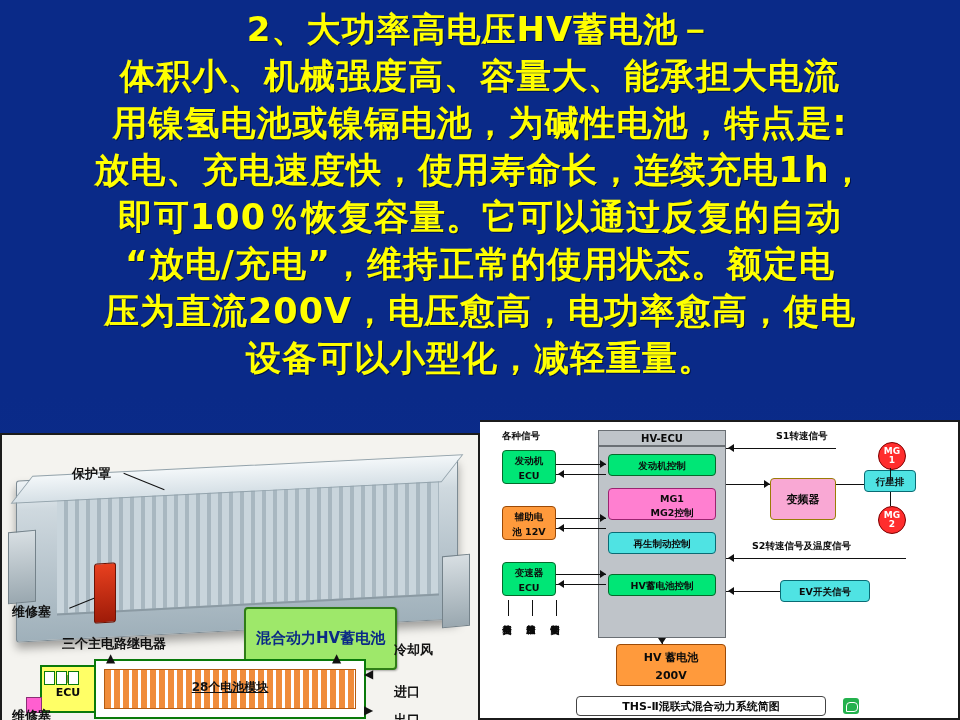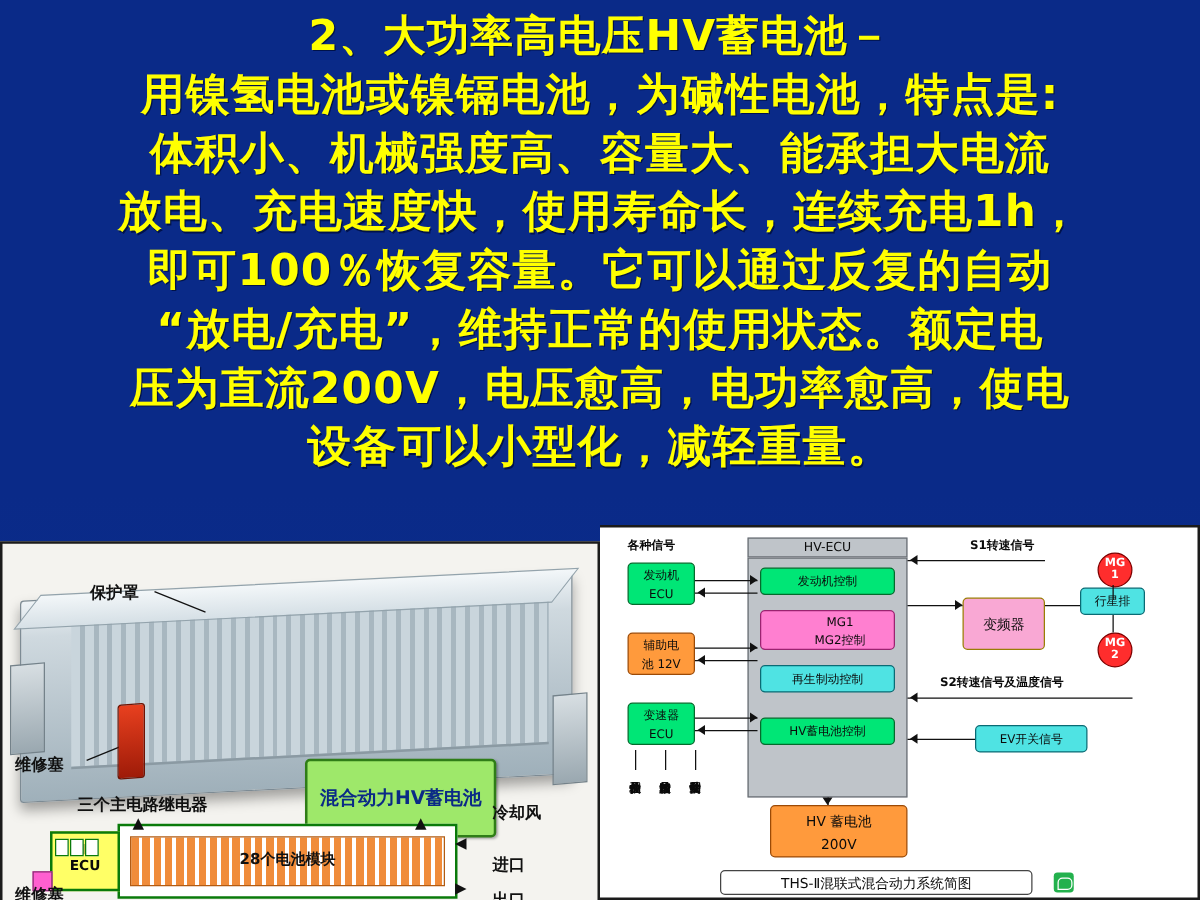--- a/index.html
+++ b/index.html
@@ -216,8 +216,8 @@
 
   <div class="textblock">
     <div class="line first">2、大功率高电压HV蓄电池－</div>
+    <div class="line">体积小、机械强度高、容量大、能承担大电流</div>
     <div class="line">用镍氢电池或镍镉电池，为碱性电池，特点是:</div>
-    <div class="line">体积小、机械强度高、容量大、能承担大电流</div>
     <div class="line">放电、充电速度快，使用寿命长，连续充电1h，</div>
     <div class="line">即可100％恢复容量。它可以通过反复的自动</div>
     <div class="line">“放电/充电”，维持正常的使用状态。额定电</div>

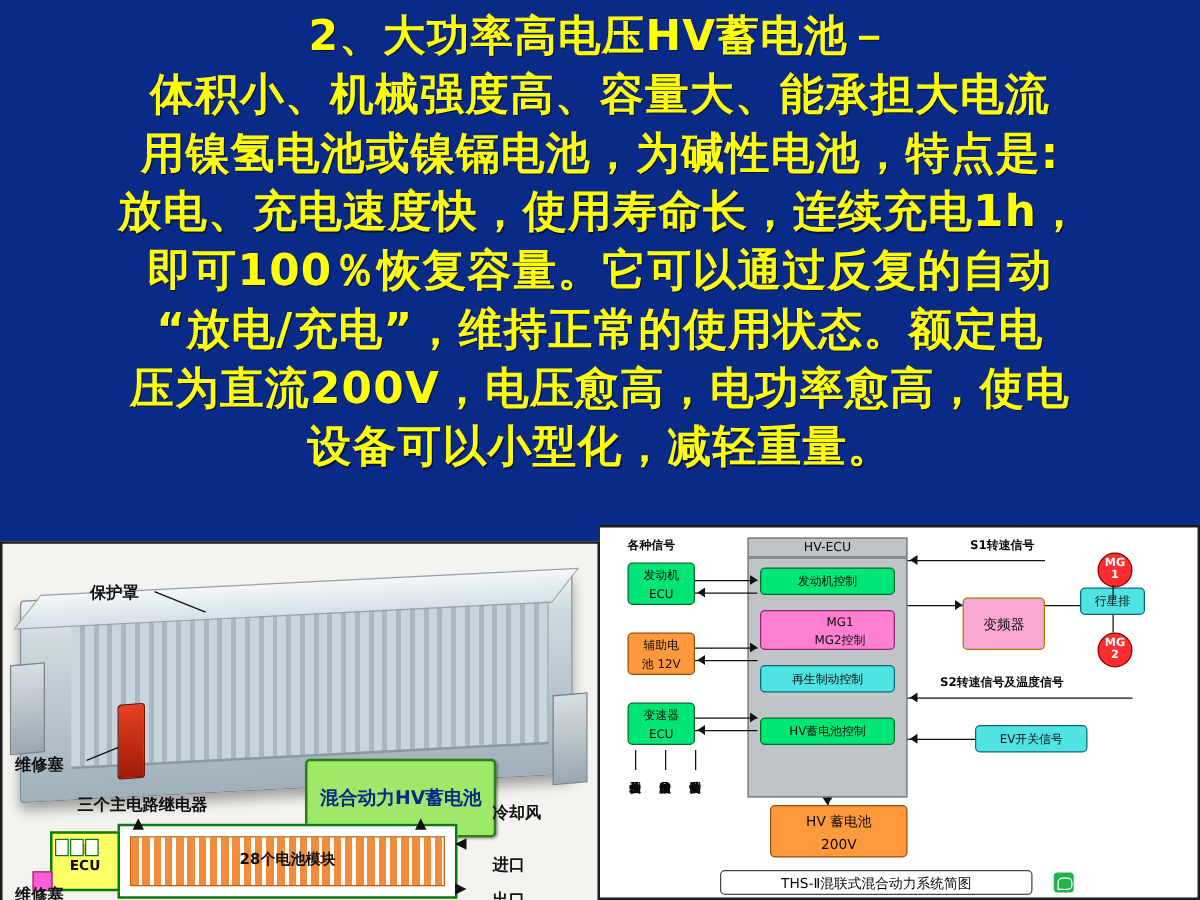--- a/index.html
+++ b/index.html
@@ -150,7 +150,7 @@
   
   .dg{position:absolute;box-sizing:border-box;}
   .dg-label{
-    font-size:9.5px;font-weight:normal;color:#0b0b0b;
+    font-size:9.5px;font-weight:bold;color:#0b0b0b;
     display:flex;align-items:center;justify-content:center;
     text-align:center;line-height:11px;
   }

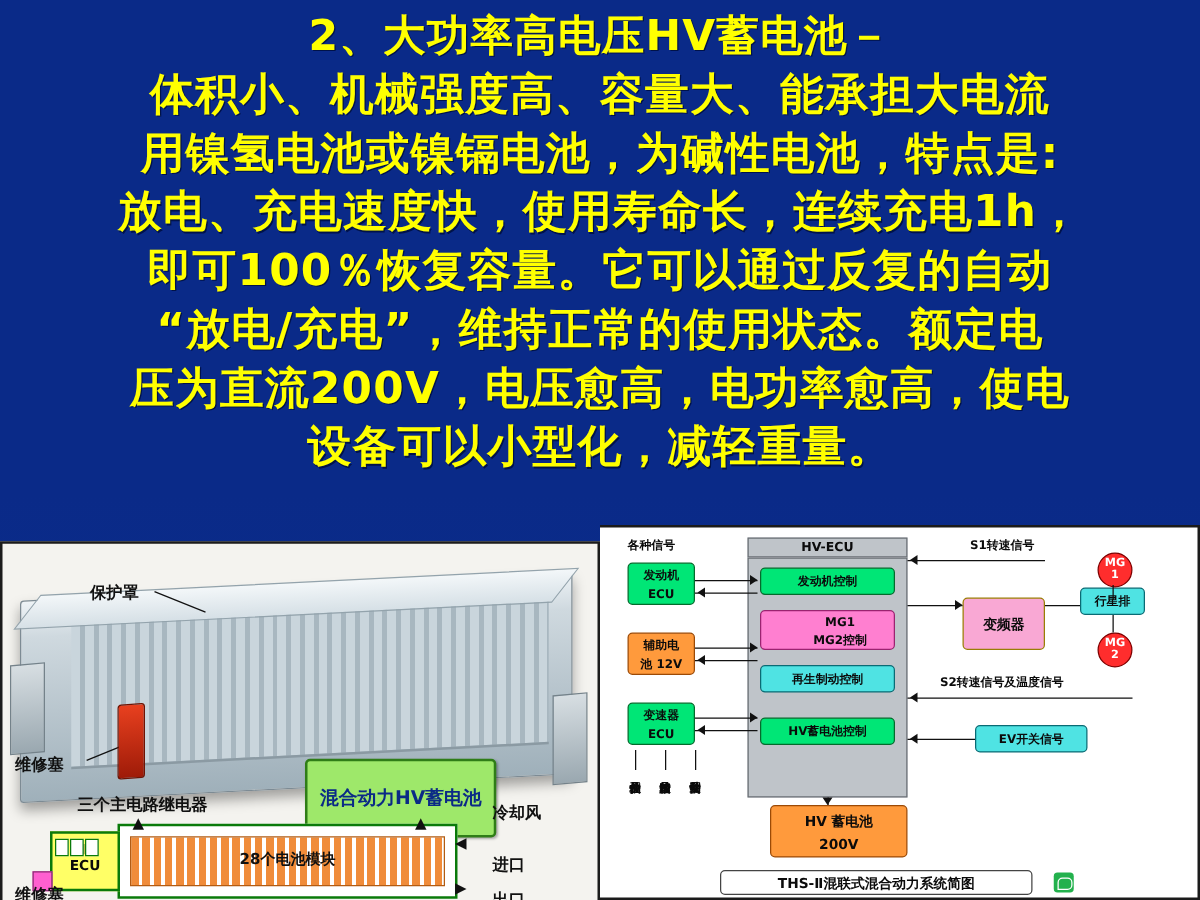--- a/index.html
+++ b/index.html
@@ -125,7 +125,7 @@
   }
   .module-text{
     position:absolute;left:0;right:0;top:18px;text-align:center;
-    font-size:12px;font-weight:bold;color:#111;
+    font-size:12px;font-weight:bold;color:#111;text-decoration:underline;
   }
   .hvecu-box{
     position:absolute;left:38px;top:230px;width:52px;height:44px;

